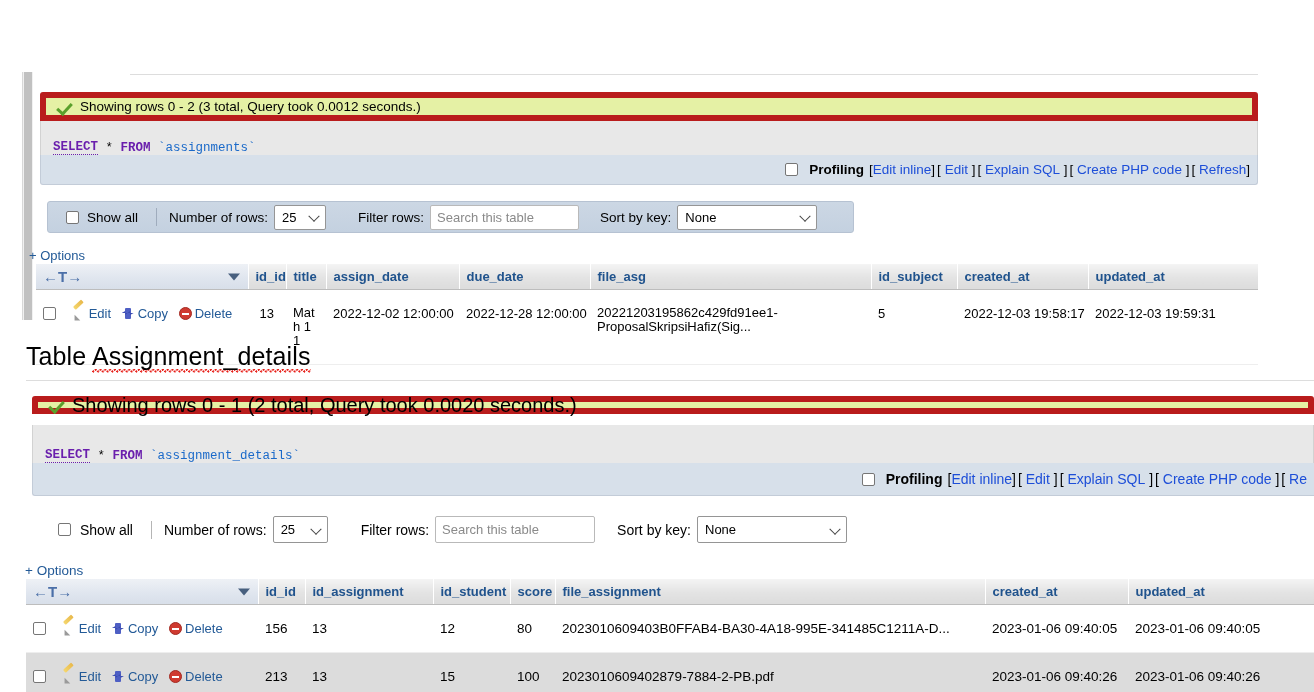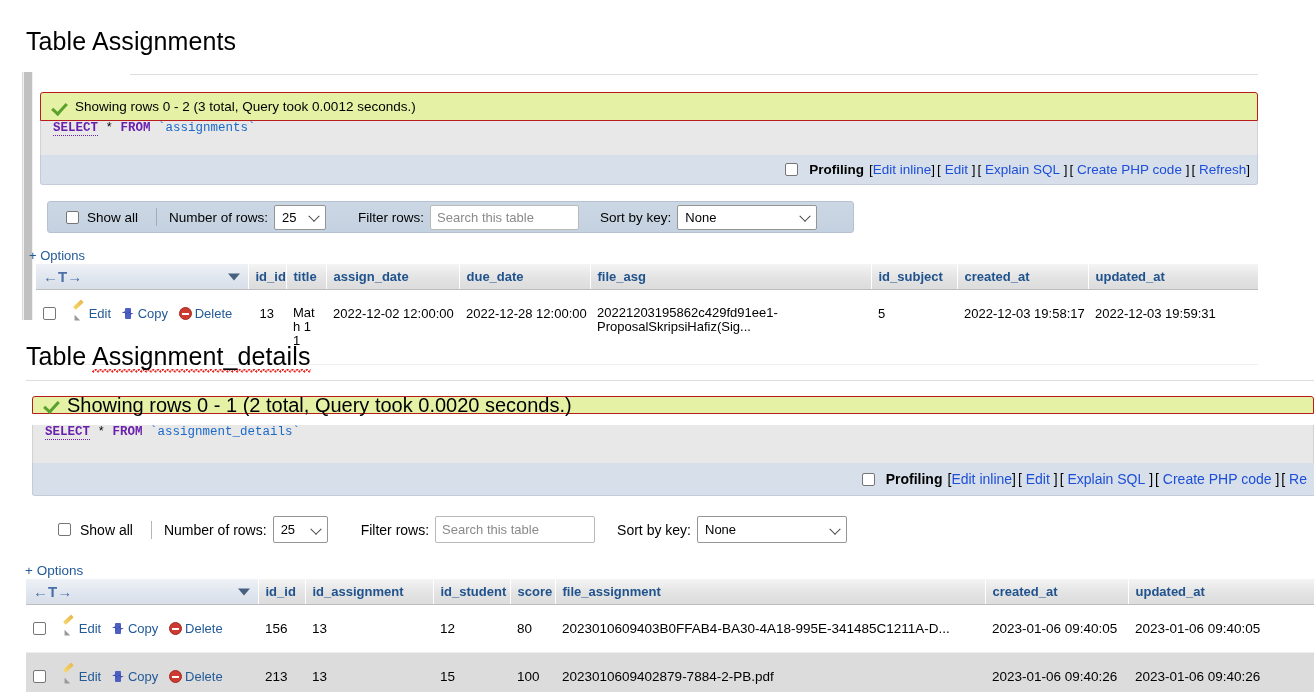--- a/index.html
+++ b/index.html
@@ -335,9 +335,6 @@
 
 <div class="page">
 
-  <div class="doc-title" style="position:absolute; left:26px; top:27px;">
-    <span>Table Assignments</span>
-  </div>
 
   <div class="scroll-rail" style="left:22px; top:72px; width:10px; height:248px;">
     <div class="scroll-thumb" style="left:1px; top:0px; width:8px; height:248px;"></div>

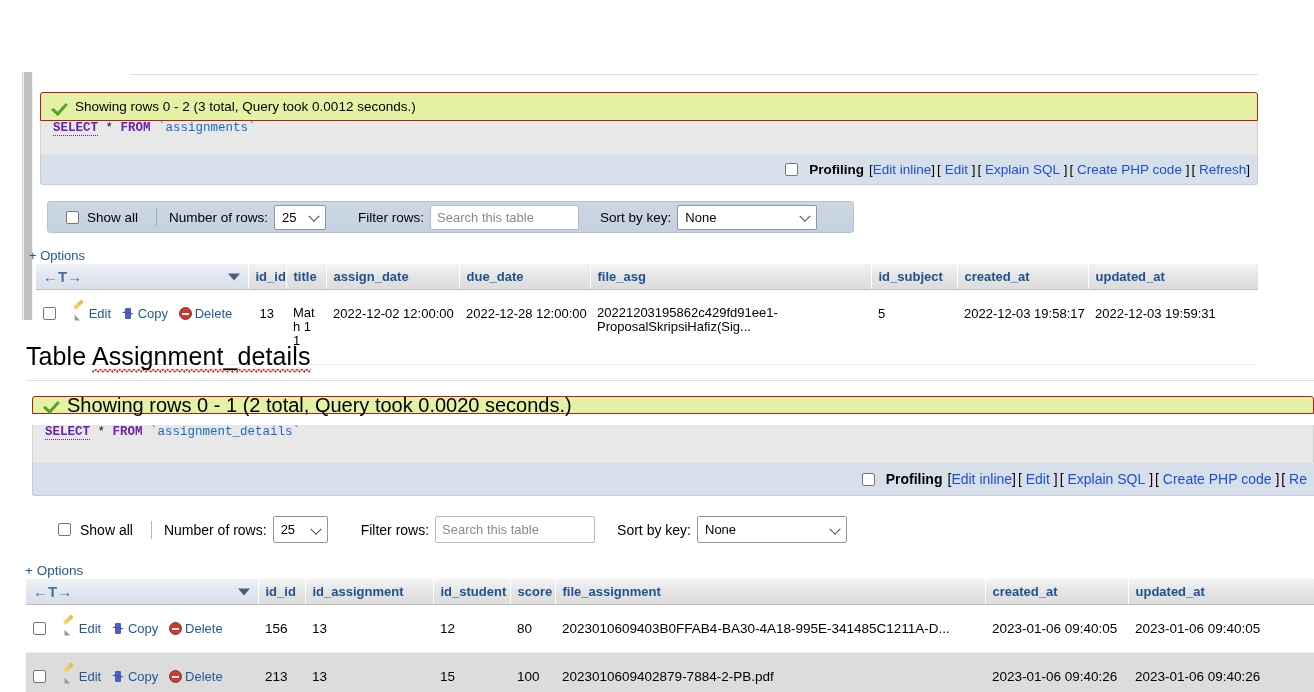--- a/index.html
+++ b/index.html
@@ -53,7 +53,7 @@
 
   .success-bar {
     background: #e5f1a5;
-    border: 1px solid #b91c1c;
+    border: 6px solid #b91c1c;
     border-radius: 3px 3px 0 0;
     color: #000000;
     font-size: 13.5px;

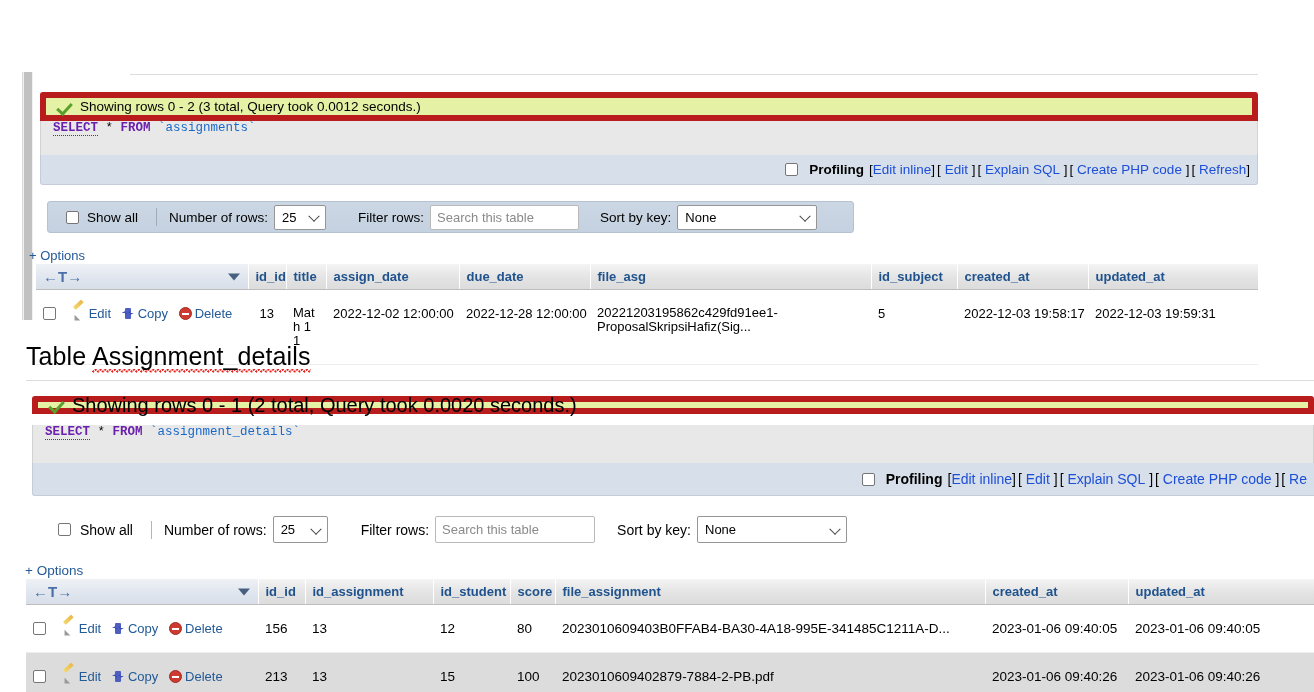--- a/index.html
+++ b/index.html
@@ -86,7 +86,7 @@
     border-left: 1px solid #d2d2d2;
     border-right: 1px solid #d2d2d2;
     display: flex;
-    align-items: flex-start;
+    align-items: flex-end;
     padding: 0 12px;
     box-sizing: border-box;
     font-family: "Liberation Mono", "DejaVu Sans Mono", monospace;

